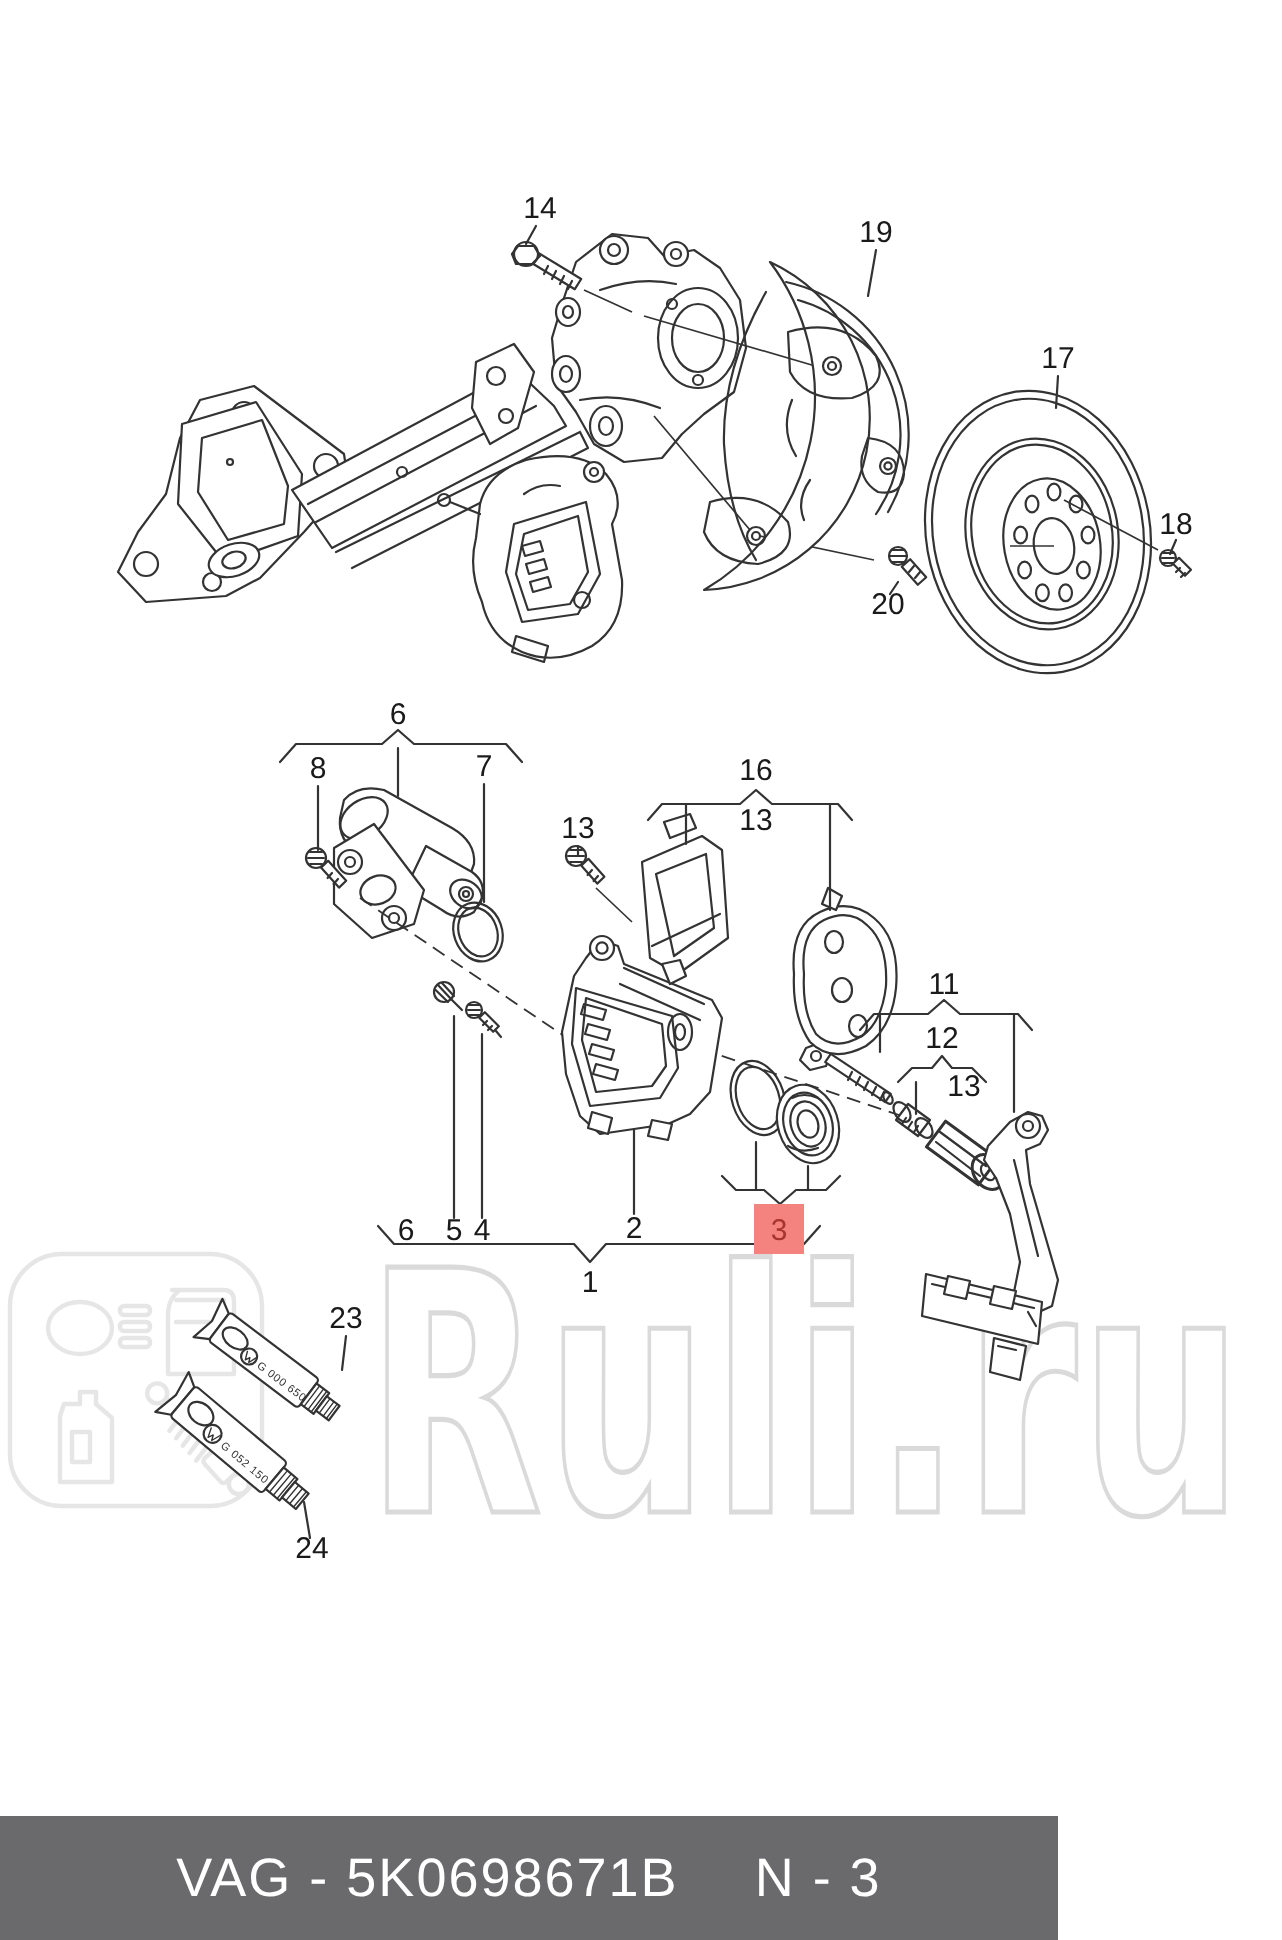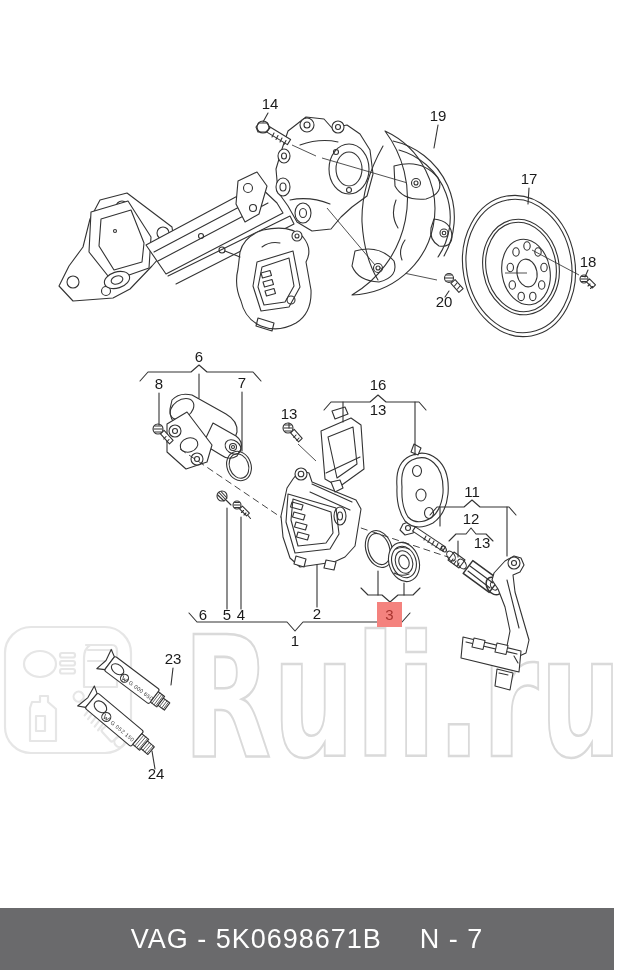--- a/index.html
+++ b/index.html
@@ -13,7 +13,7 @@
   .wm{stroke:#e6e6e6;fill:none;stroke-width:2.2;stroke-linejoin:round;stroke-linecap:round;}
   .callout{font:15px "Liberation Sans",sans-serif;fill:#1a1a1a;text-anchor:middle;}
   .tubetxt{font:5.5px "Liberation Sans",sans-serif;fill:#333;letter-spacing:.4px;}
-  .footer{position:absolute;left:0;top:908px;width:614px;height:62px;
+  .footer{position:absolute;left:0;top:908px;width:529px;height:62px;
           display:flex;align-items:center;justify-content:center;gap:38px;
           color:#fff;font-size:27px;letter-spacing:1px;}
 </style>

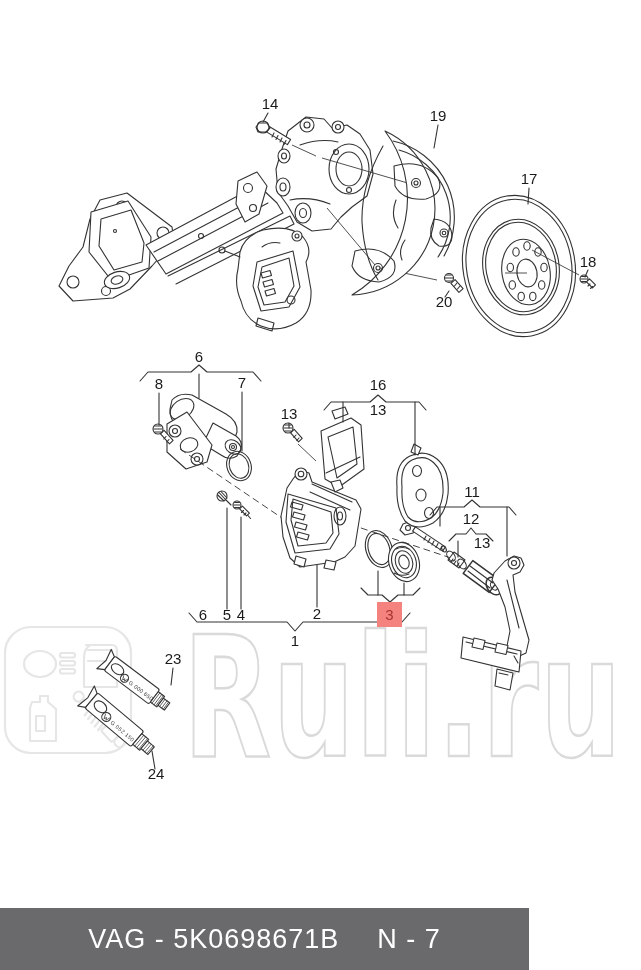--- a/index.html
+++ b/index.html
@@ -367,7 +367,7 @@
 
 <div class="footer" style="background:#6a6a6c">
   <span>VAG - 5K0698671B</span>
-  <span>N - 7</span>
+  <span>N - 3</span>
 </div>
 </div>
 

